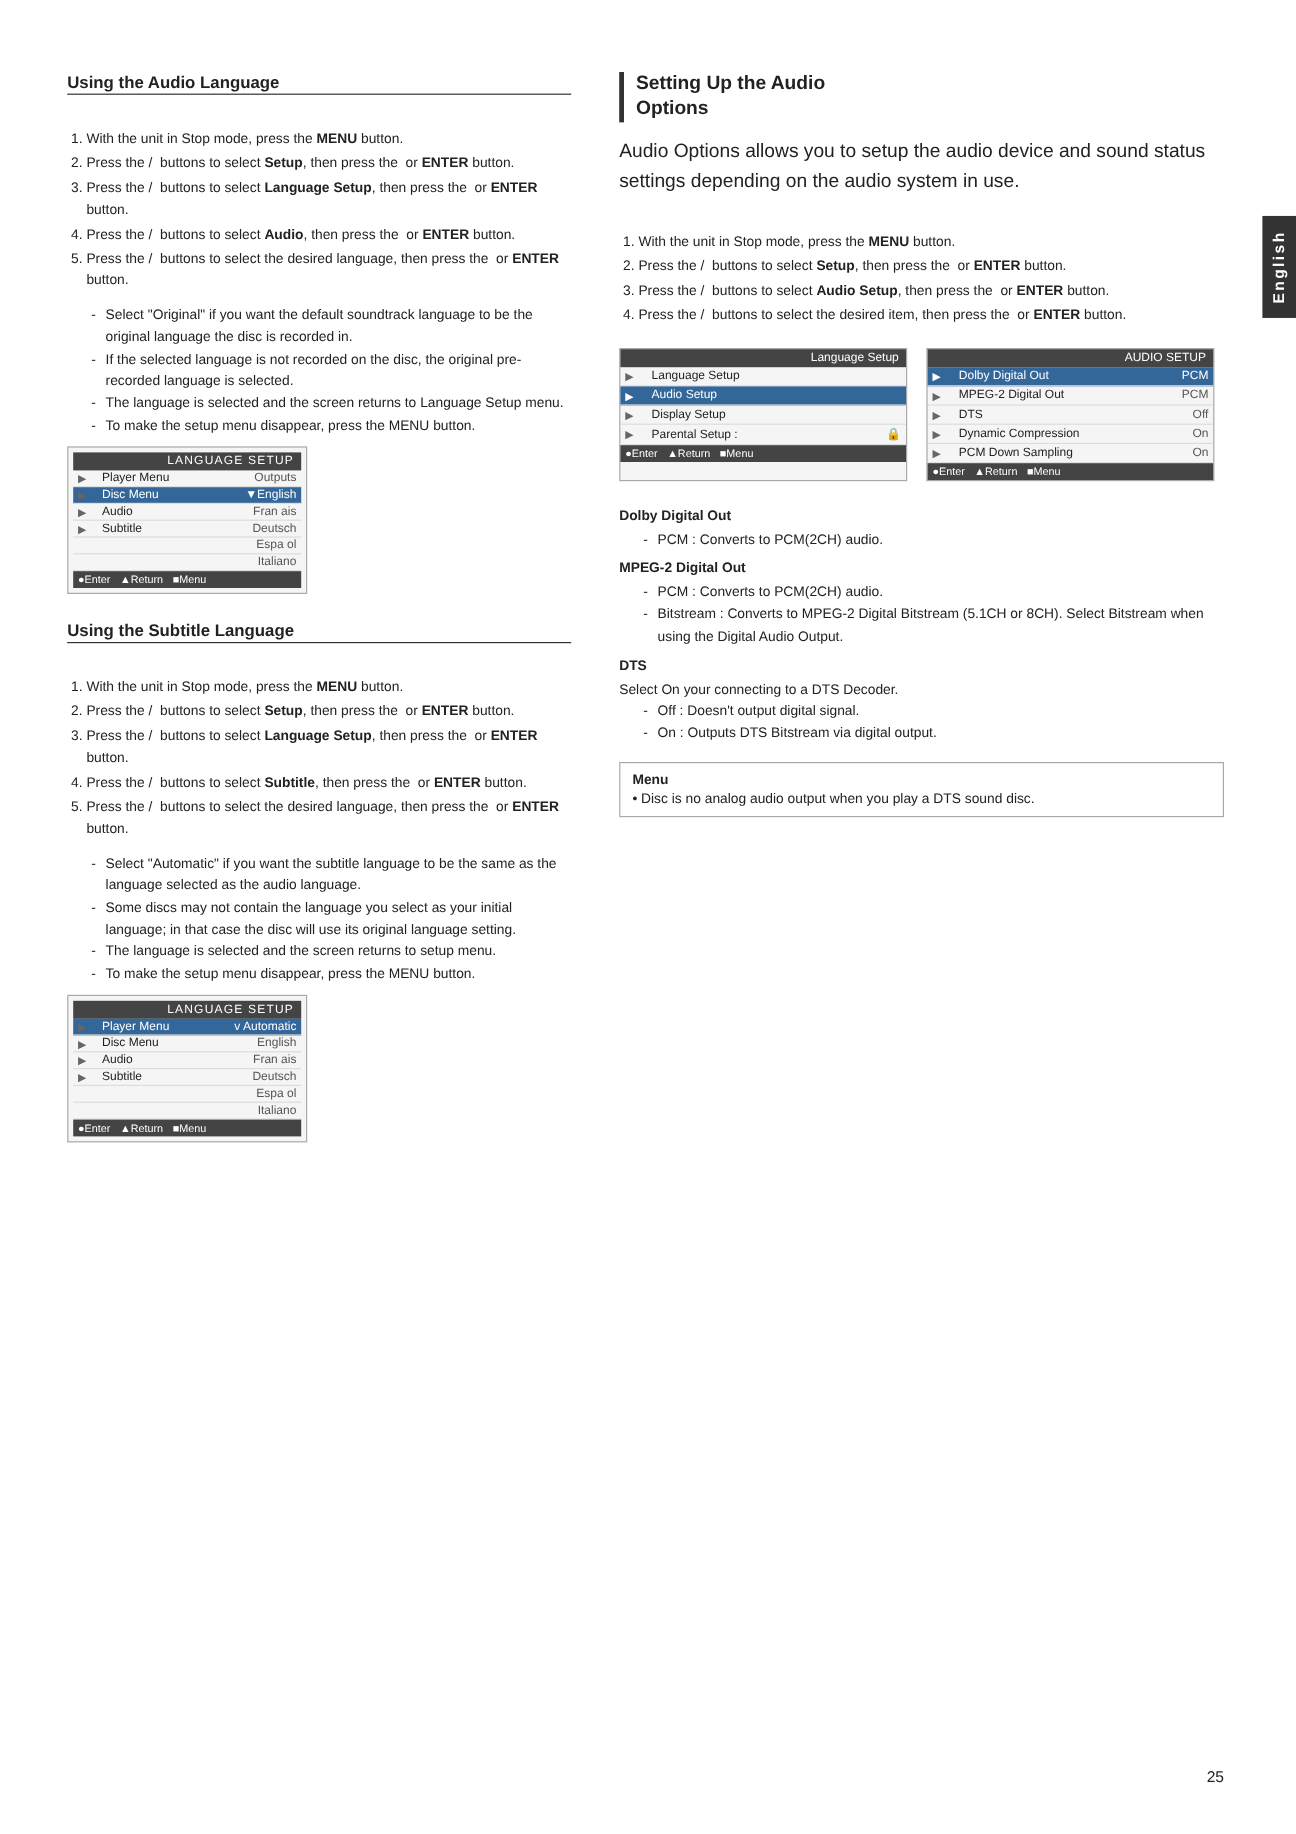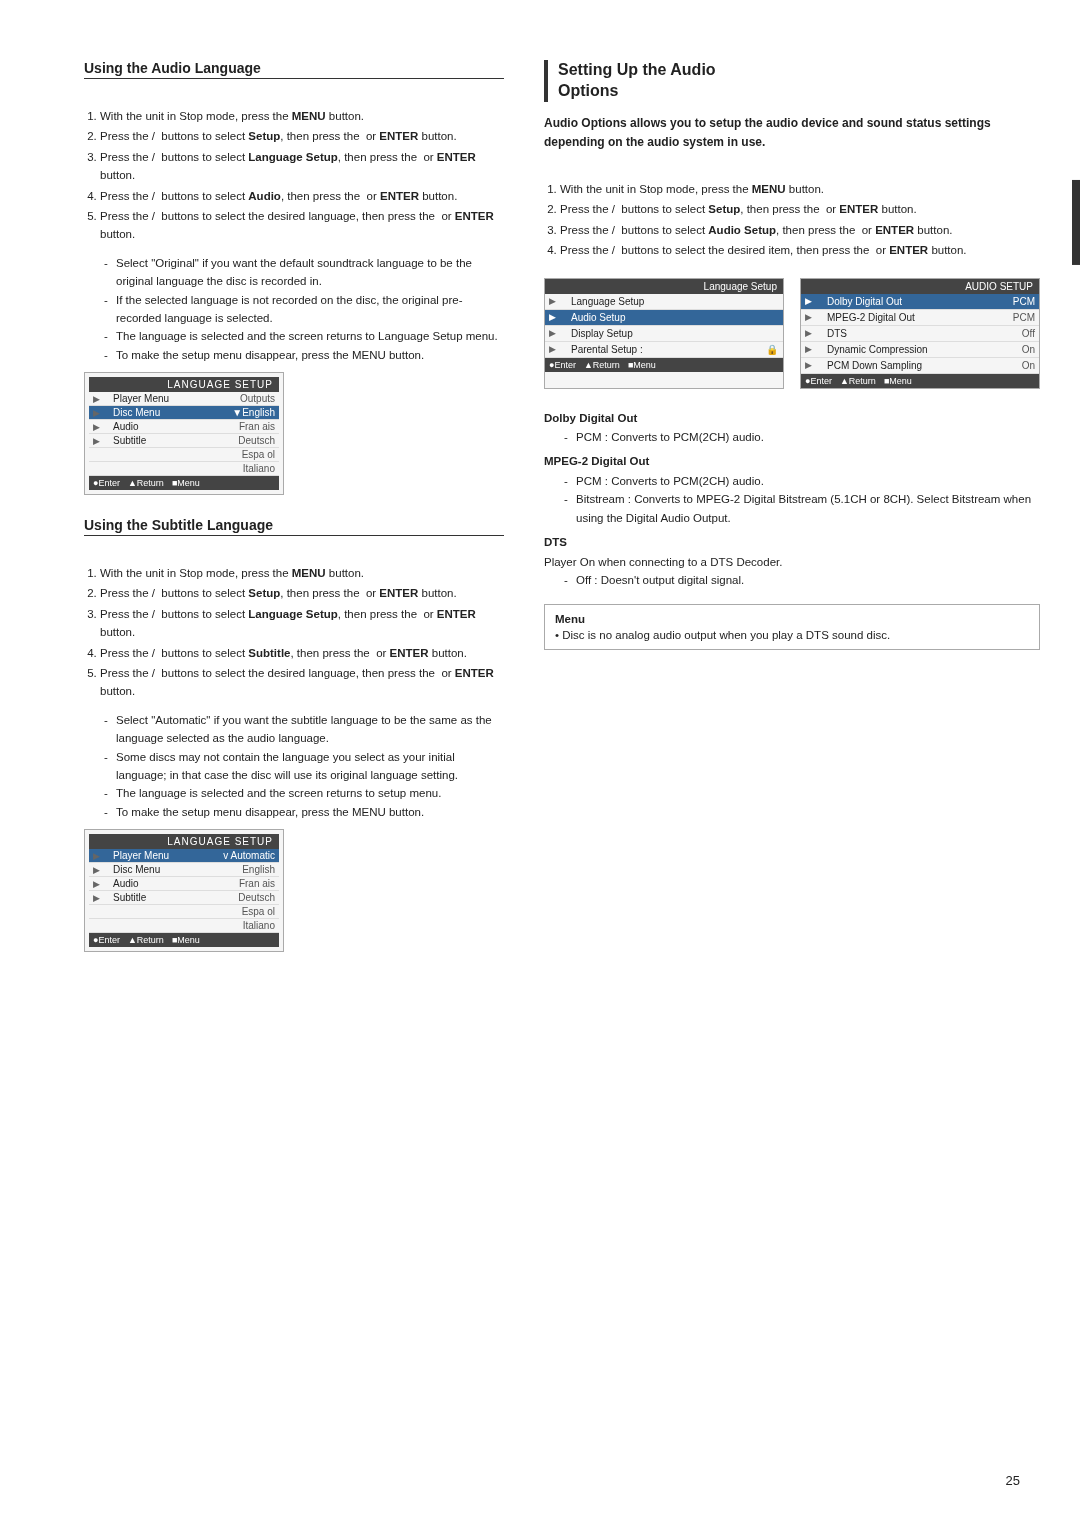--- a/index.html
+++ b/index.html
@@ -15,7 +15,7 @@
     .page {
       width: 1080px;
       min-height: 1528px;
-      padding: 60px 60px 60px 84px;
+      padding: 60px 60px 60px 56px;
       position: relative;
     }
     .two-col {

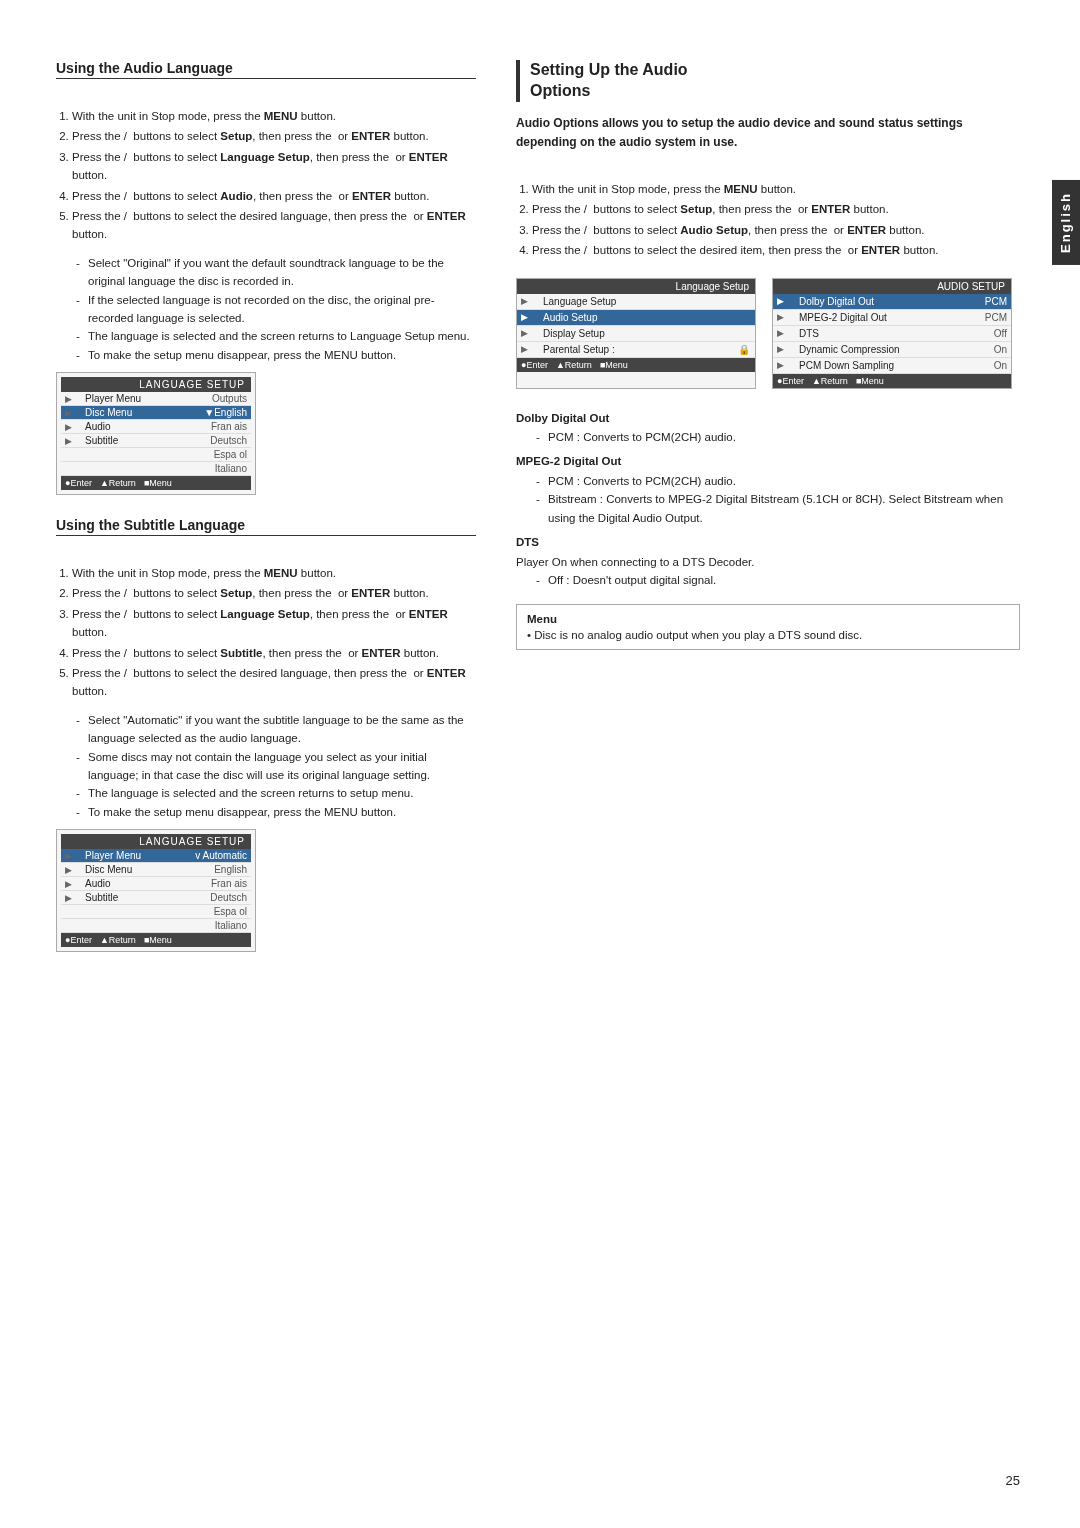--- a/index.html
+++ b/index.html
@@ -64,10 +64,9 @@
       display: block;
     }
     p.intro {
-      font-size: 12px;
+      font-size: 16px;
       line-height: 1.6;
       margin-bottom: 14px;
-      font-weight: bold;
     }
     ol {
       padding-left: 16px;

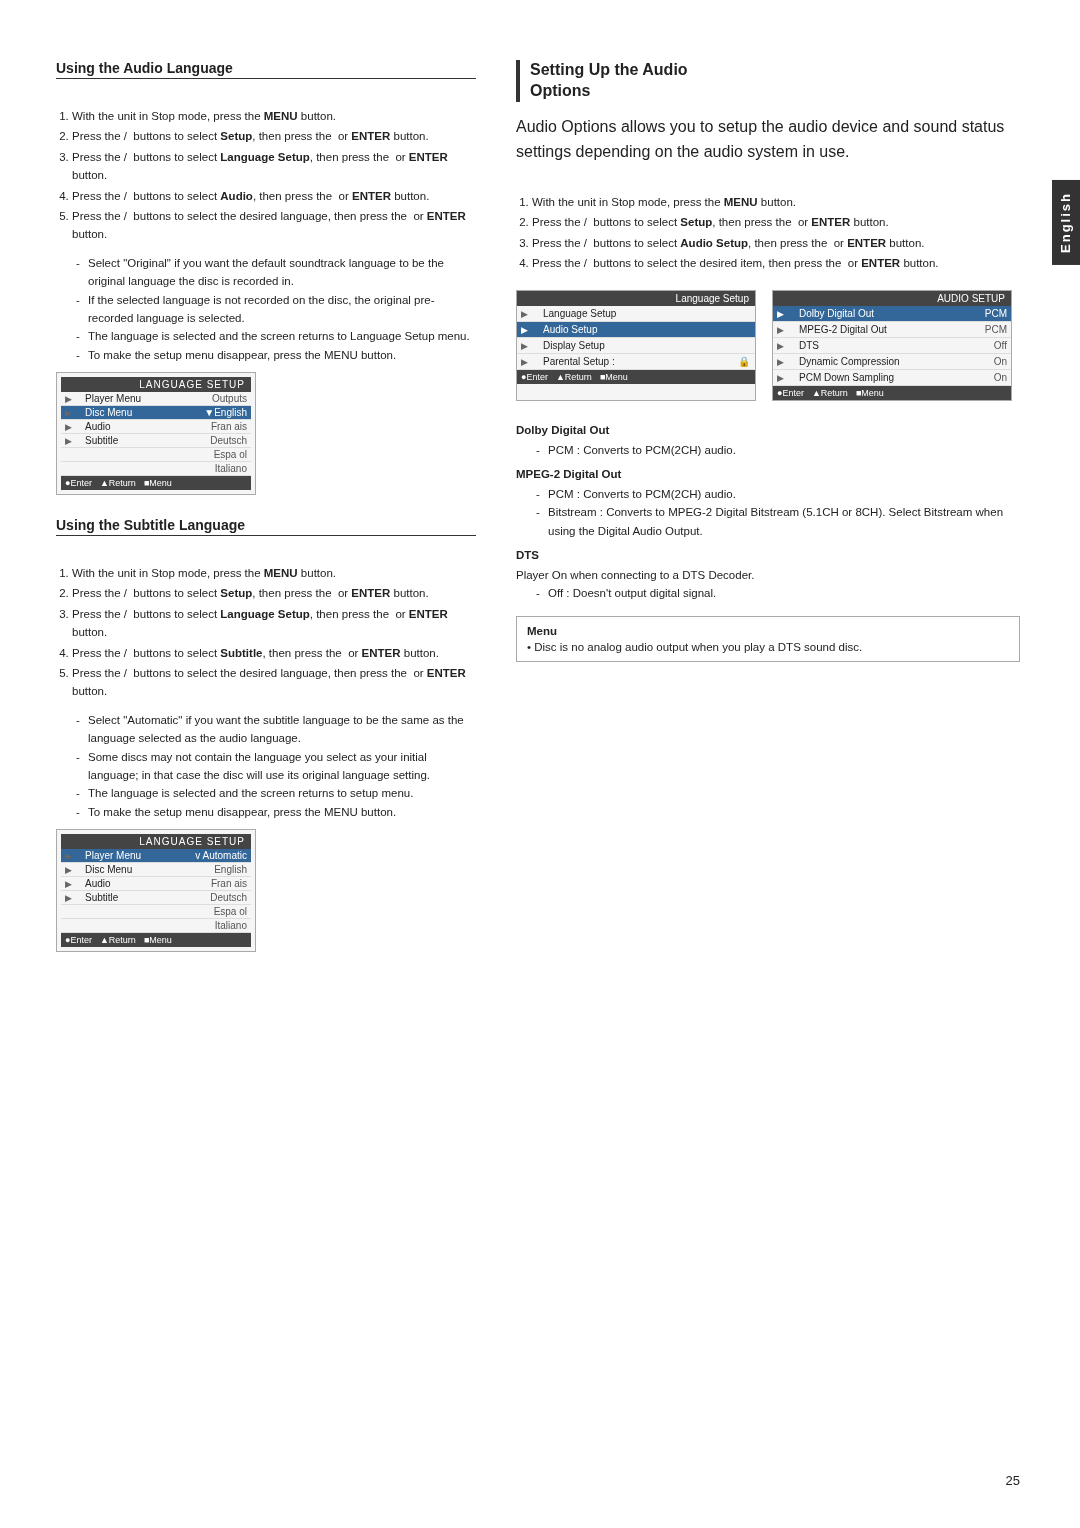--- a/index.html
+++ b/index.html
@@ -437,7 +437,7 @@
         </div>
         <div>
           <div class="dtitle">DTS</div>
-          <div style="font-size:11.5px; line-height:1.6;">Player On when connecting to a DTS Decoder.</div>
+          <div style="font-size:11.5px; line-height:1.6;">Select On your connecting to a DTS Decoder.</div>
           <ul class="sub-bullet">
             <li>Off : Doesn't output digital signal.</li>
           </ul>

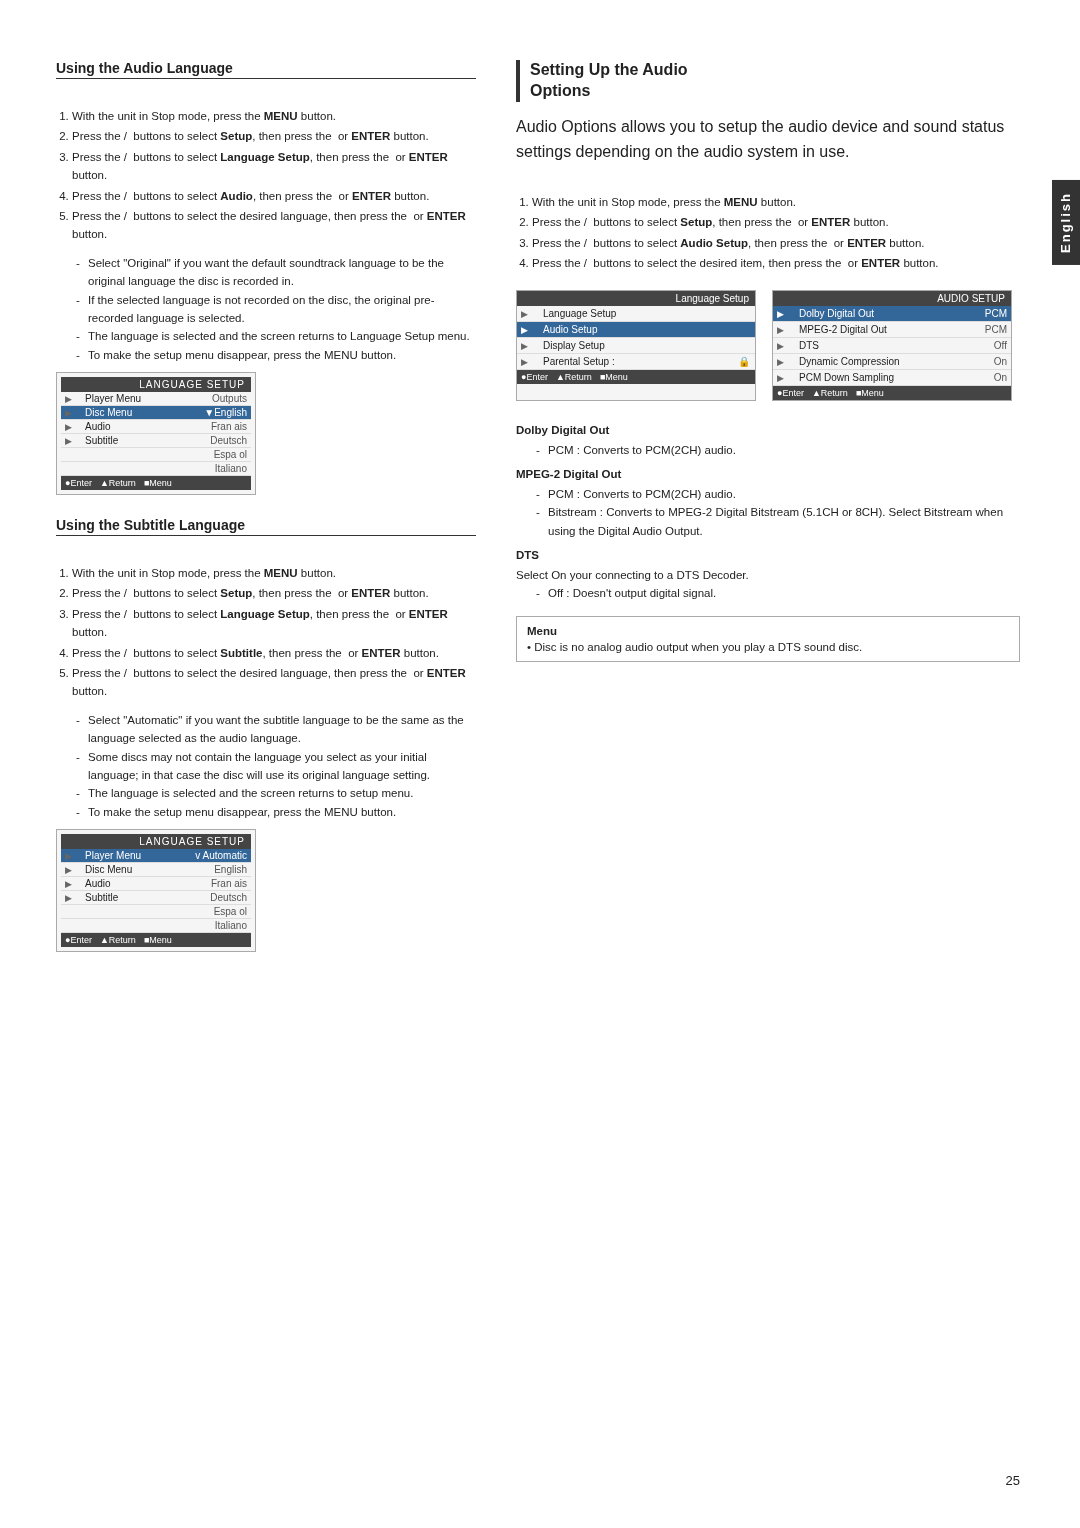--- a/index.html
+++ b/index.html
@@ -440,6 +440,7 @@
           <div style="font-size:11.5px; line-height:1.6;">Select On your connecting to a DTS Decoder.</div>
           <ul class="sub-bullet">
             <li>Off : Doesn't output digital signal.</li>
+            <li>On : Outputs DTS Bitstream via digital output.</li>
           </ul>
         </div>
       </div>

